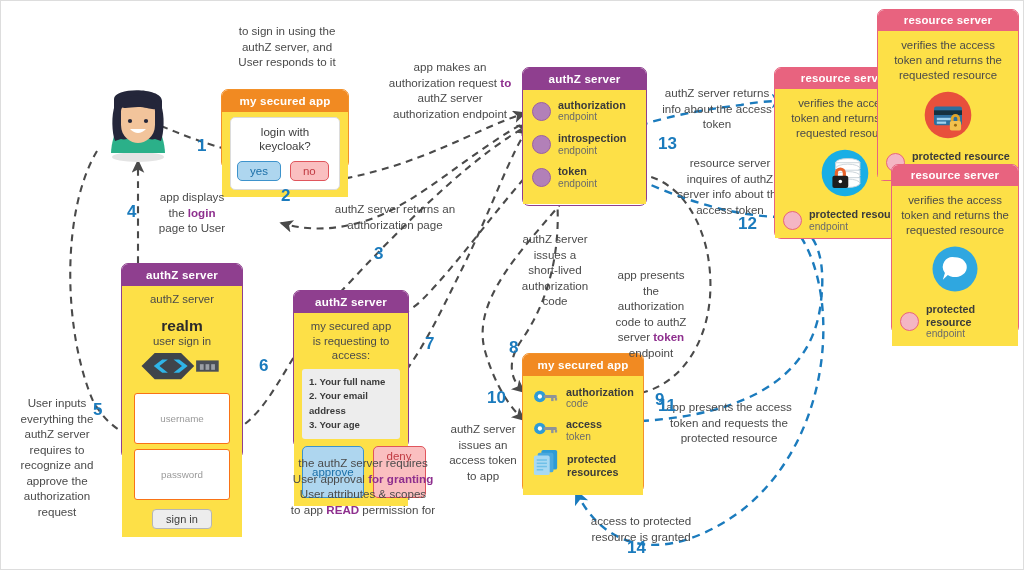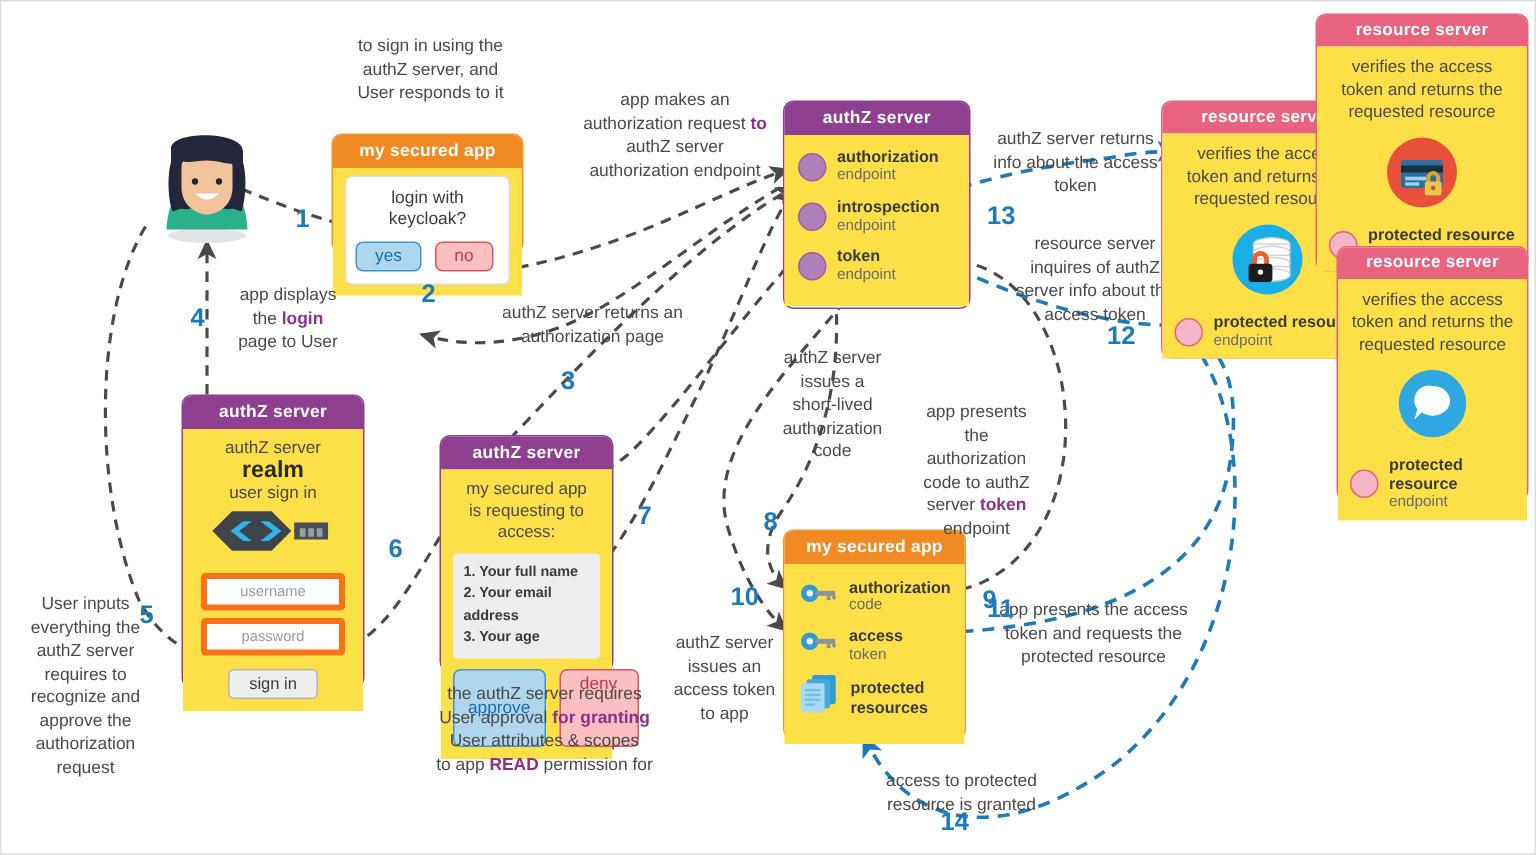--- a/index.html
+++ b/index.html
@@ -199,7 +199,7 @@
     <div class="hdr" style="font-size:11.6px; padding:4px 0 5px;">authZ server</div>
     <div class="body" style="padding:7px 12px 8px; text-align:center;">
       <div style="font-size:11.4px; color:#4a4a4a;">authZ server</div>
-      <div style="font-size:15.5px; font-weight:bold; color:#2b2b2b; line-height:1.15;">realm</div>
+      <div style="font-size:15.5px; font-weight:bold; color:#2b2b2b; line-height:1.15;margin-top:12px;">realm</div>
       <div style="font-size:11.4px; color:#4a4a4a; margin-bottom:4px;">user sign in</div>
       <div style="margin:2px 0 6px;">
         <svg viewBox="0 0 90 34" width="88" height="32">

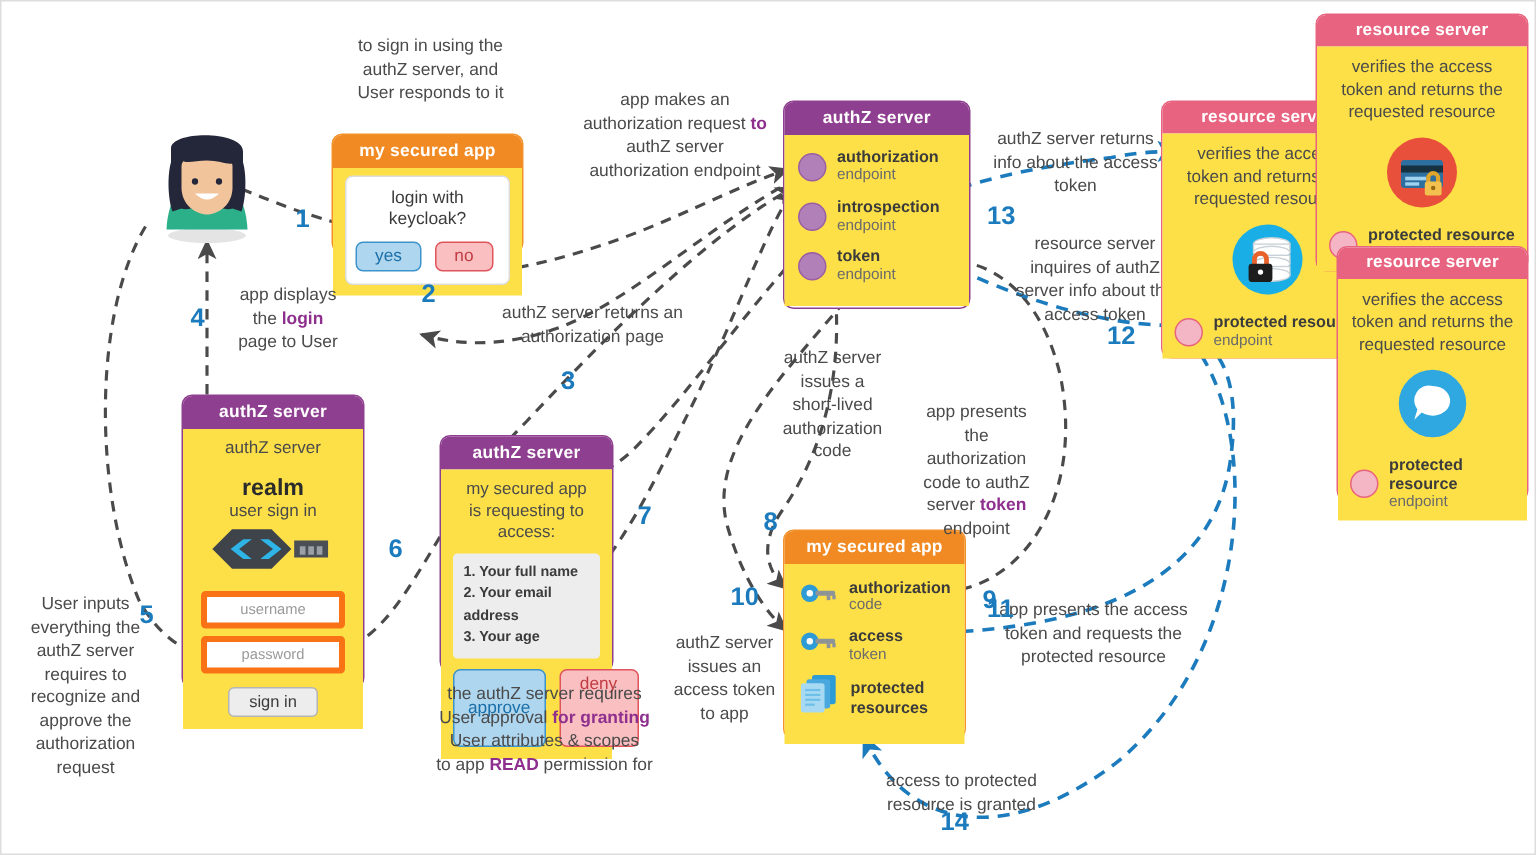--- a/index.html
+++ b/index.html
@@ -77,8 +77,8 @@
 
   
   .field {
-    border:4px solid #f97316; border-radius:3px; background:#fff;
-    font-size:9.8px; color:#9a9a9a; padding:3px 5px; margin:0 0 5px 0;
+    border:1px solid #f97316; border-radius:3px; background:#fff;
+    font-size:9.8px; color:#9a9a9a; padding:19px 5px; margin:0 0 5px 0;
   }
   .signin {
     display:inline-block; border:1px solid #b5b5b5; border-radius:4px;

